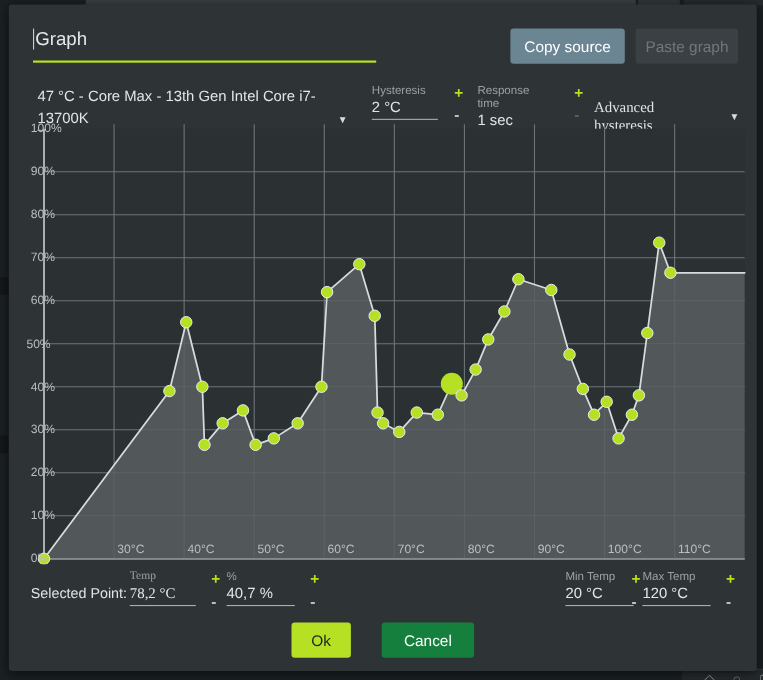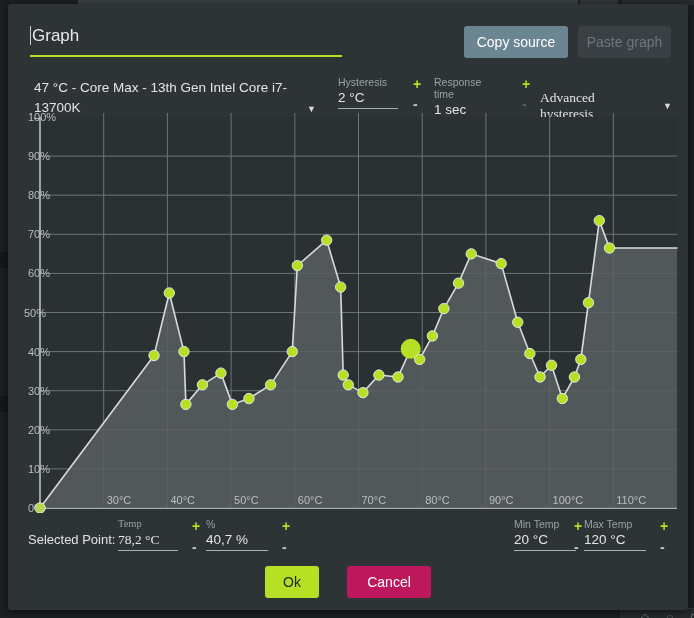--- a/index.html
+++ b/index.html
@@ -101,7 +101,7 @@
     font-size: 14px; font-family: inherit; cursor: pointer;
   }
   #ok-btn { left: 257px; width: 54px; background: #b5e023; color: #1e2325; }
-  #cancel-btn { left: 339px; width: 84px; background: #be185d; color: #ffffff; }
+  #cancel-btn { left: 339px; width: 84px; background: #15803d; color: #ffffff; }
 </style>
 </head>
 <body>

